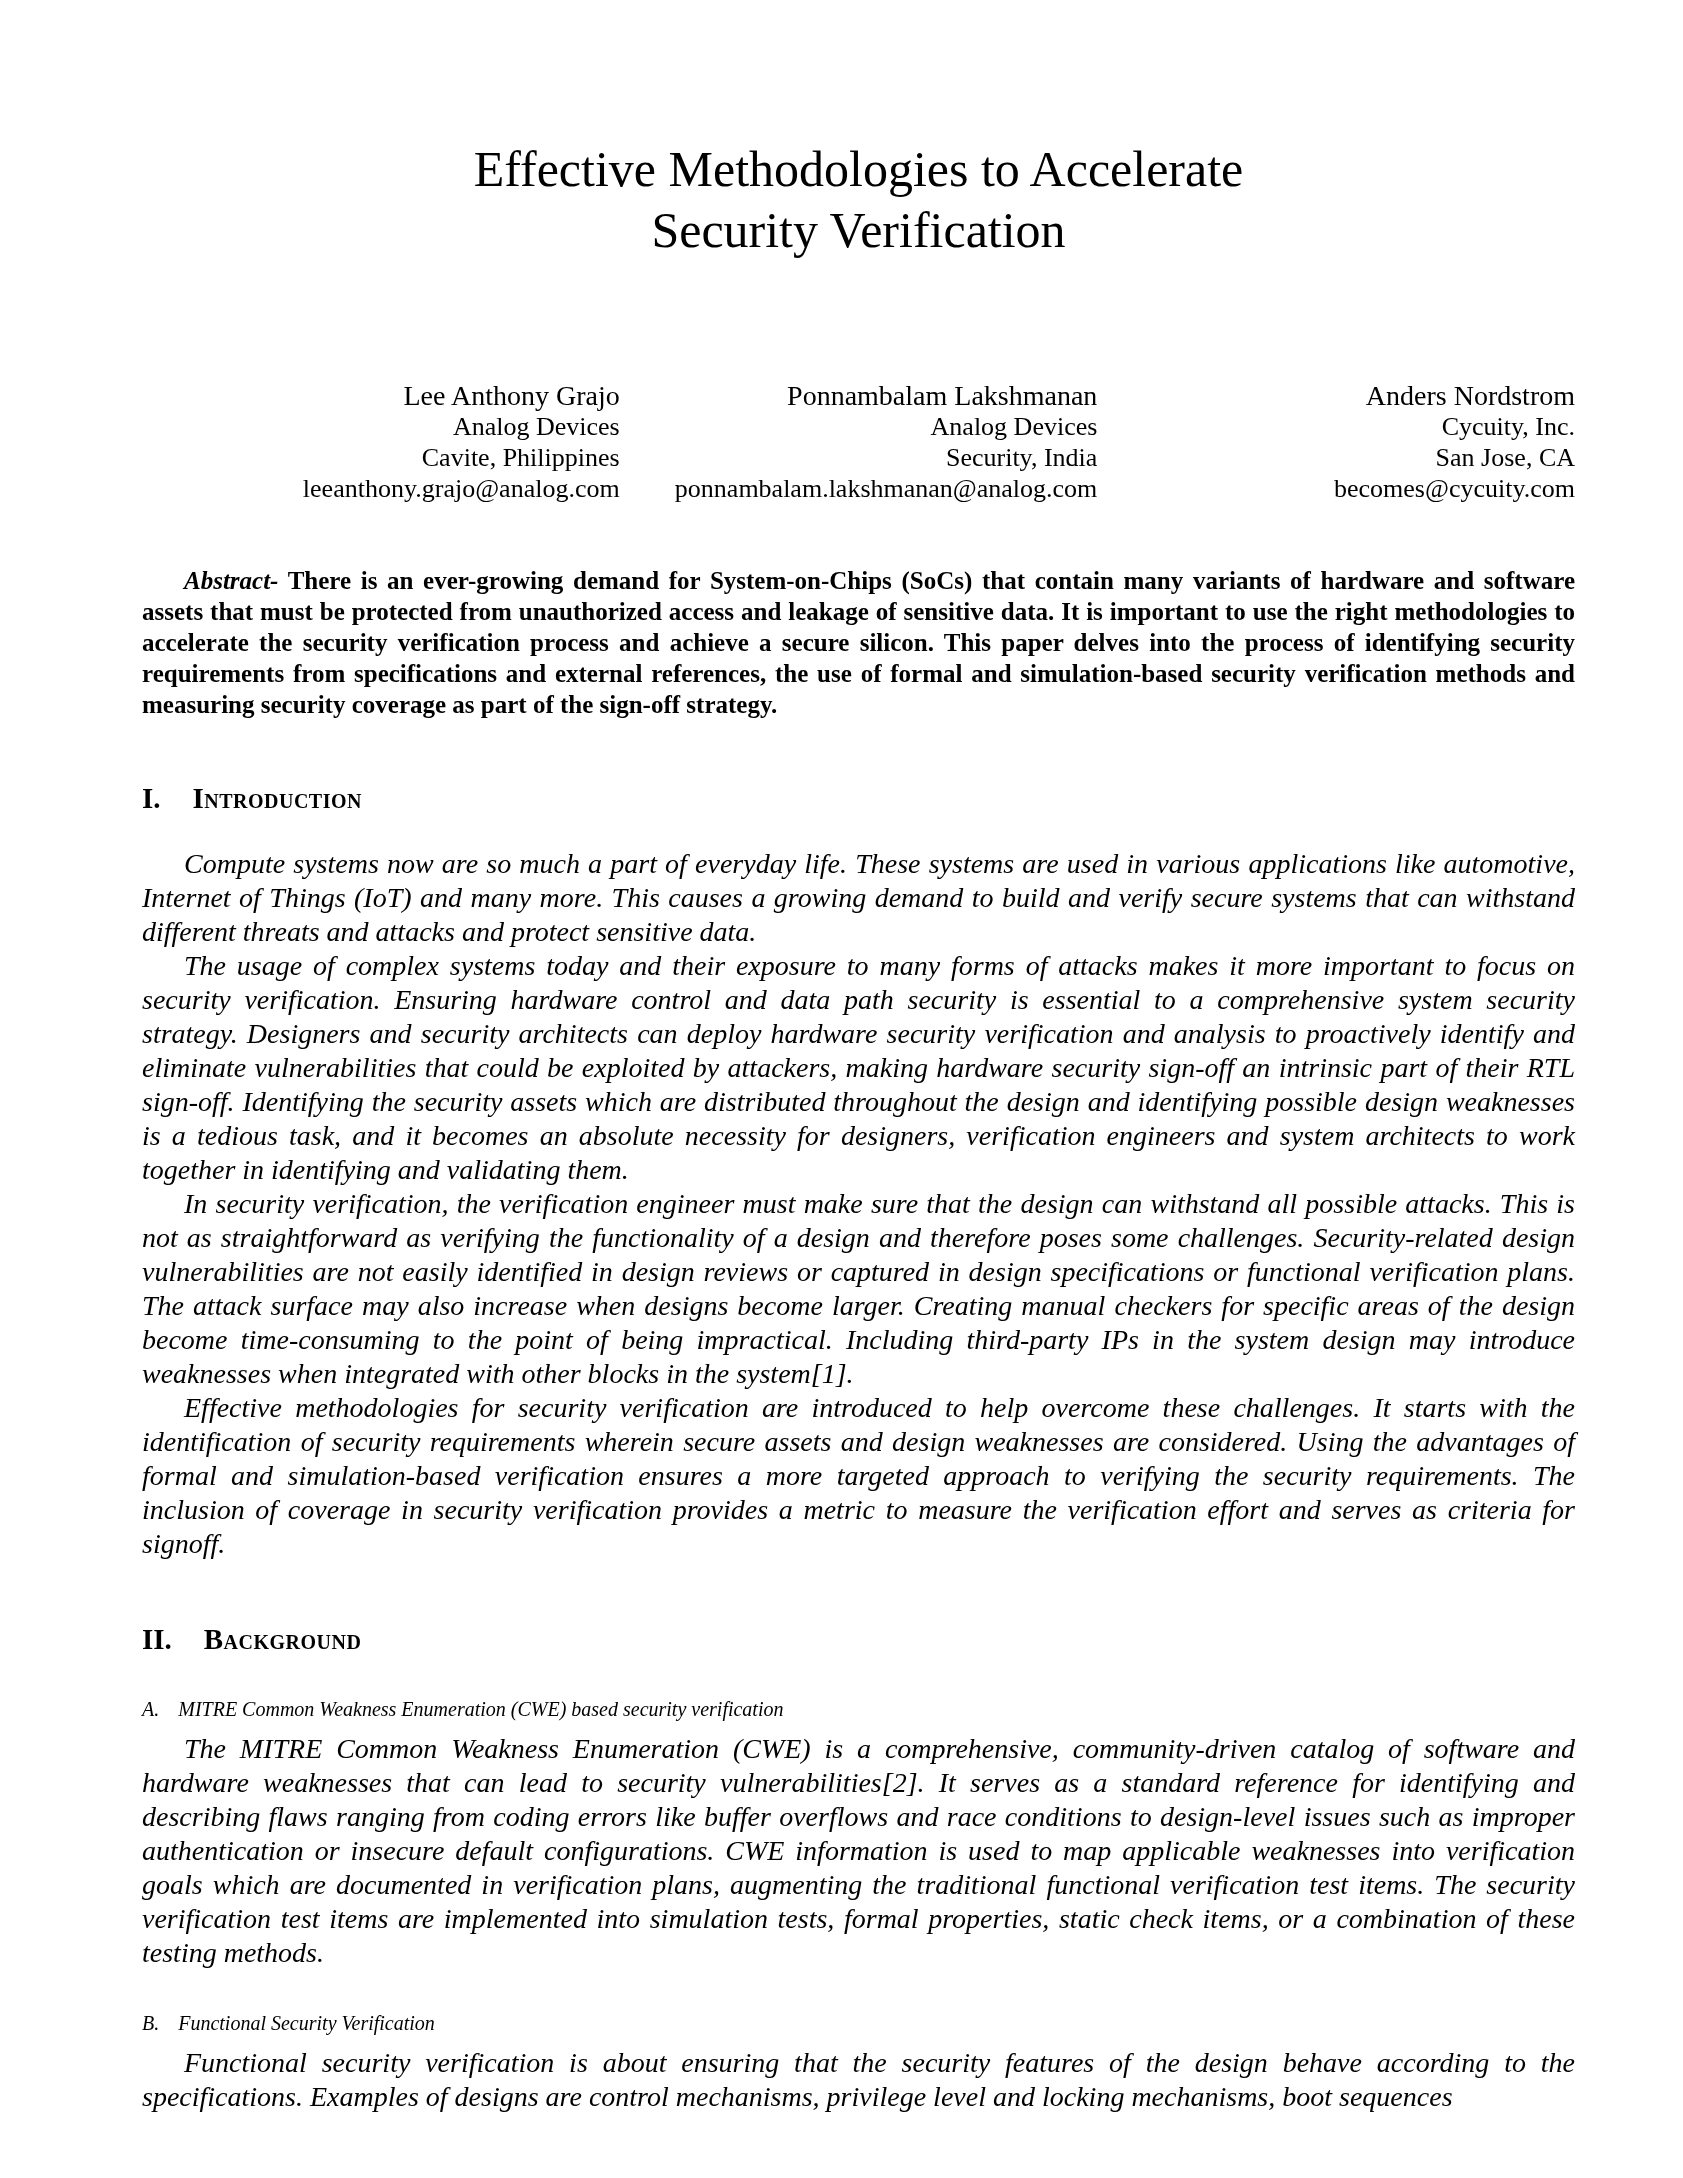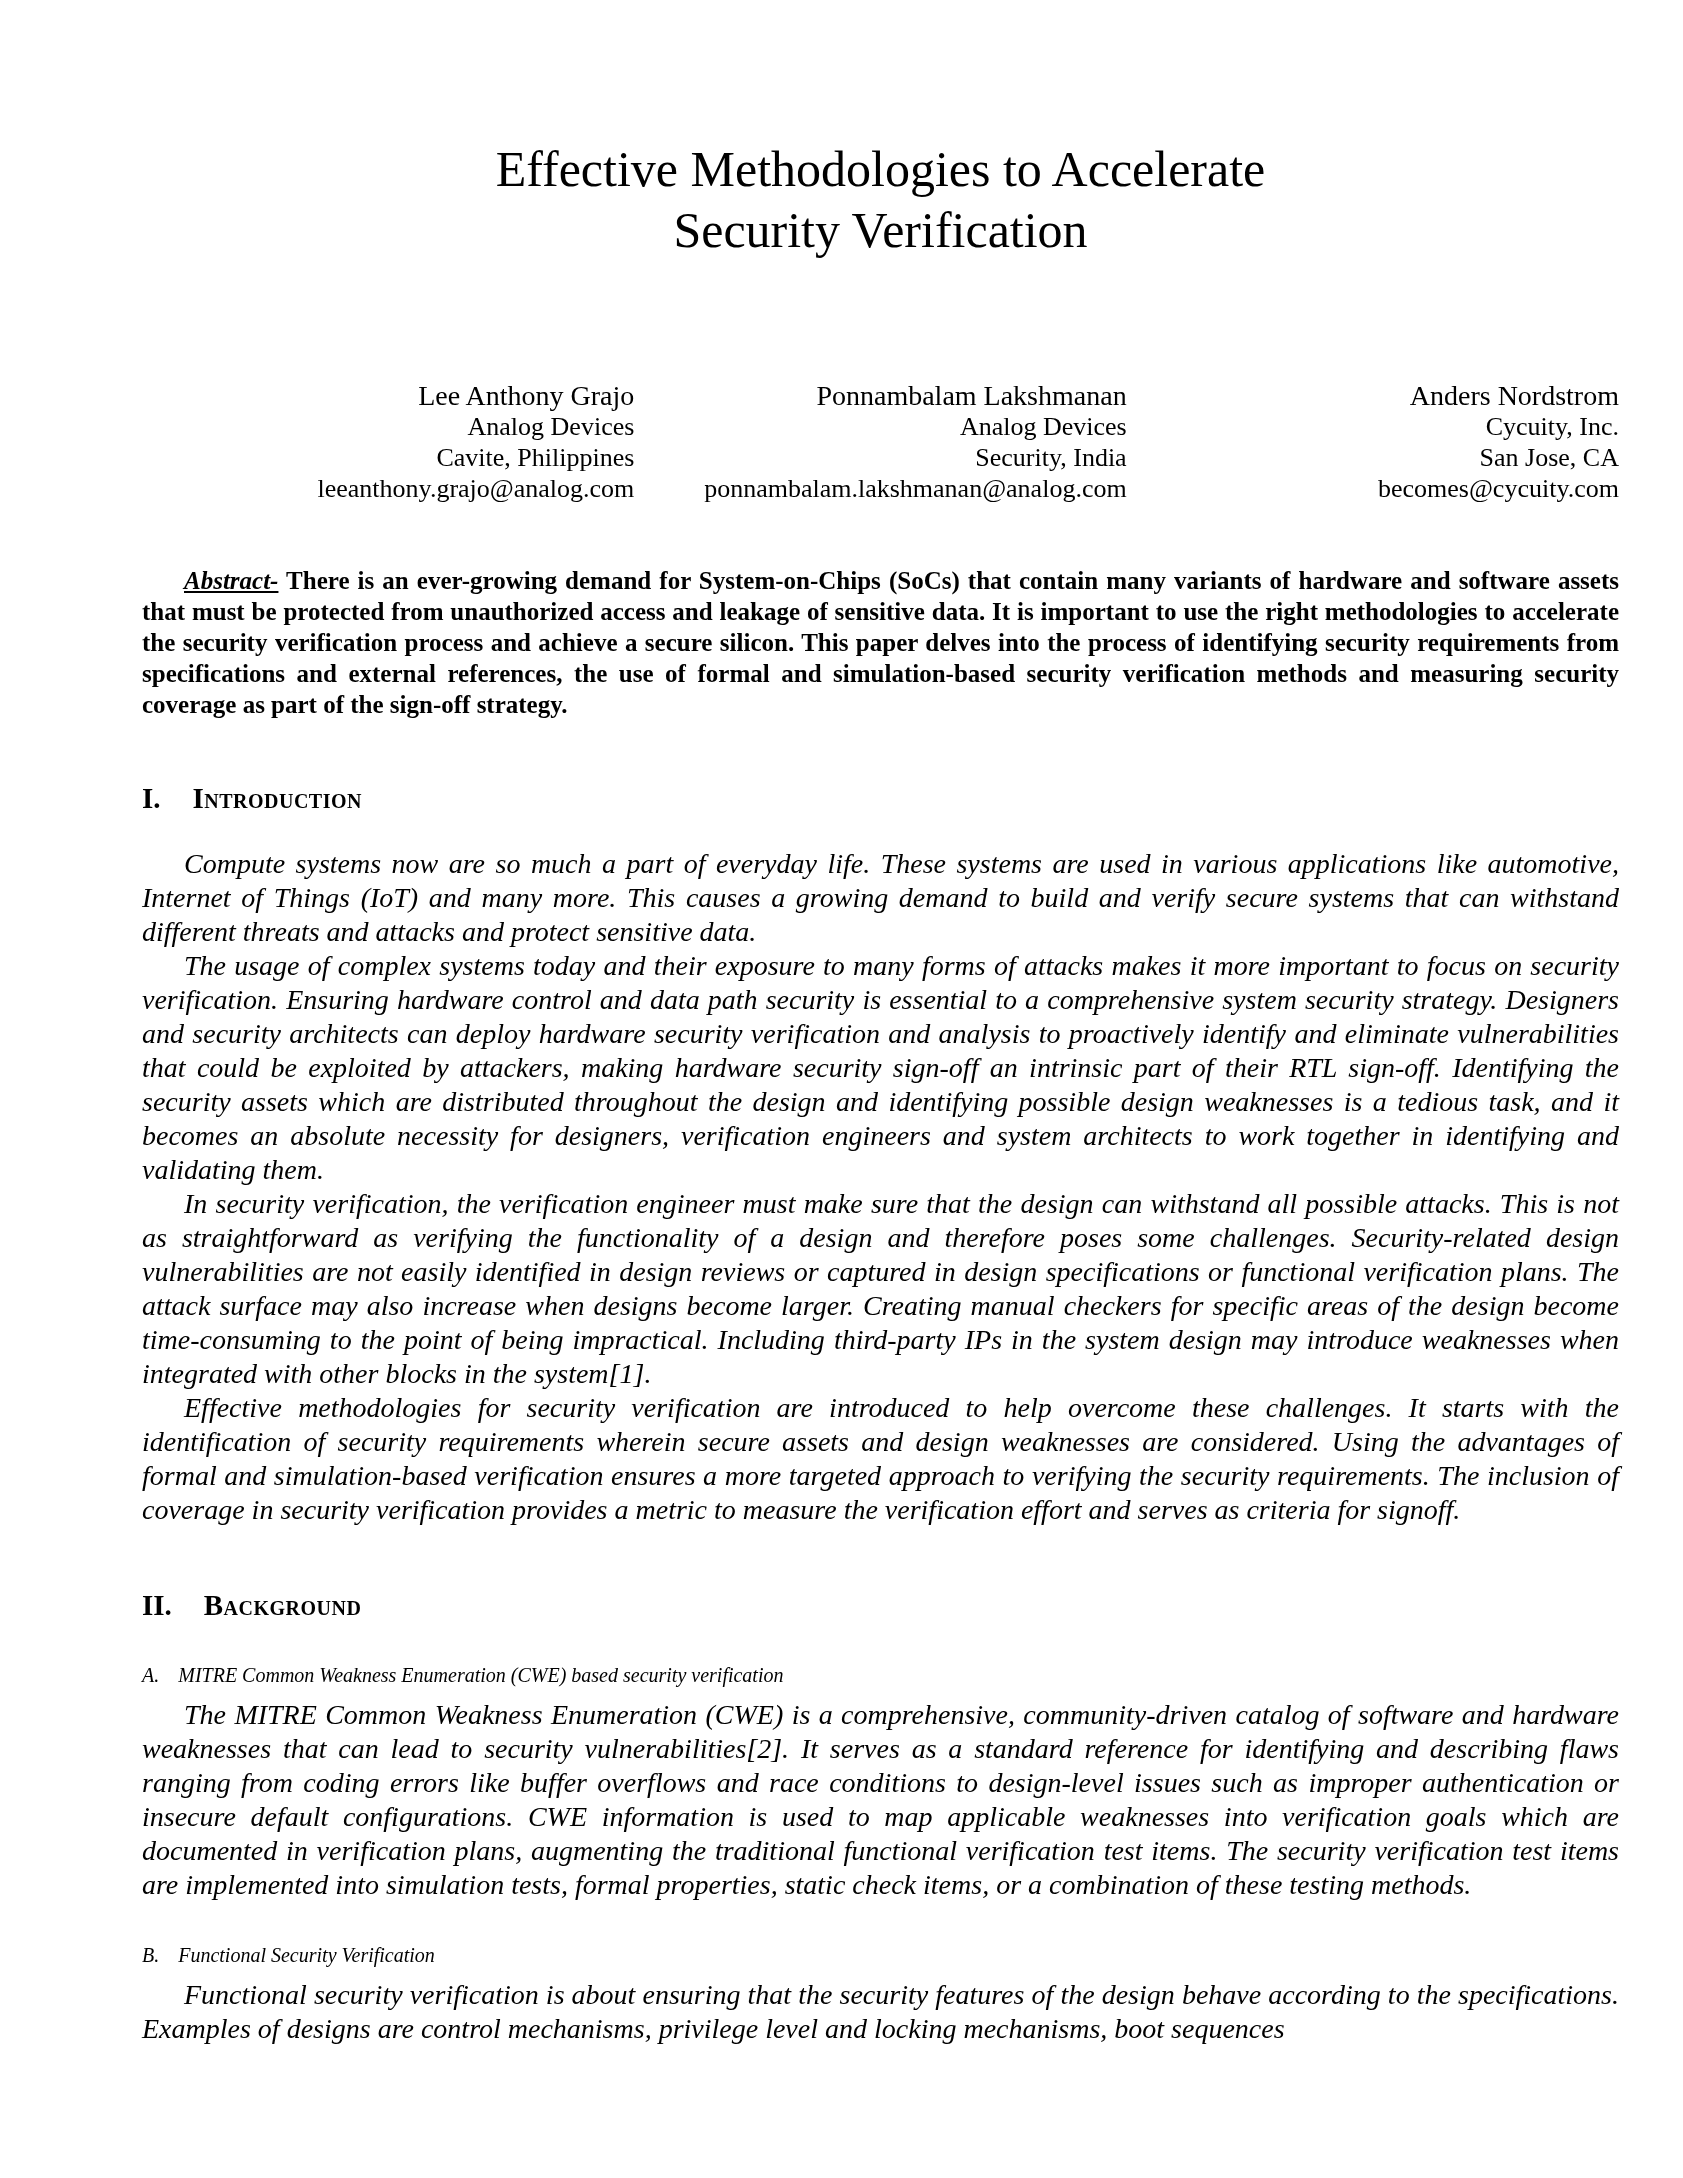--- a/index.html
+++ b/index.html
@@ -8,7 +8,7 @@
     width: 1683px;
     height: 2178px;
     box-sizing: border-box;
-    padding: 139px 64px 0 142px;
+    padding: 139px 108px 0 142px;
     background: #ffffff;
     color: #000000;
     font-family: "Liberation Serif", serif;

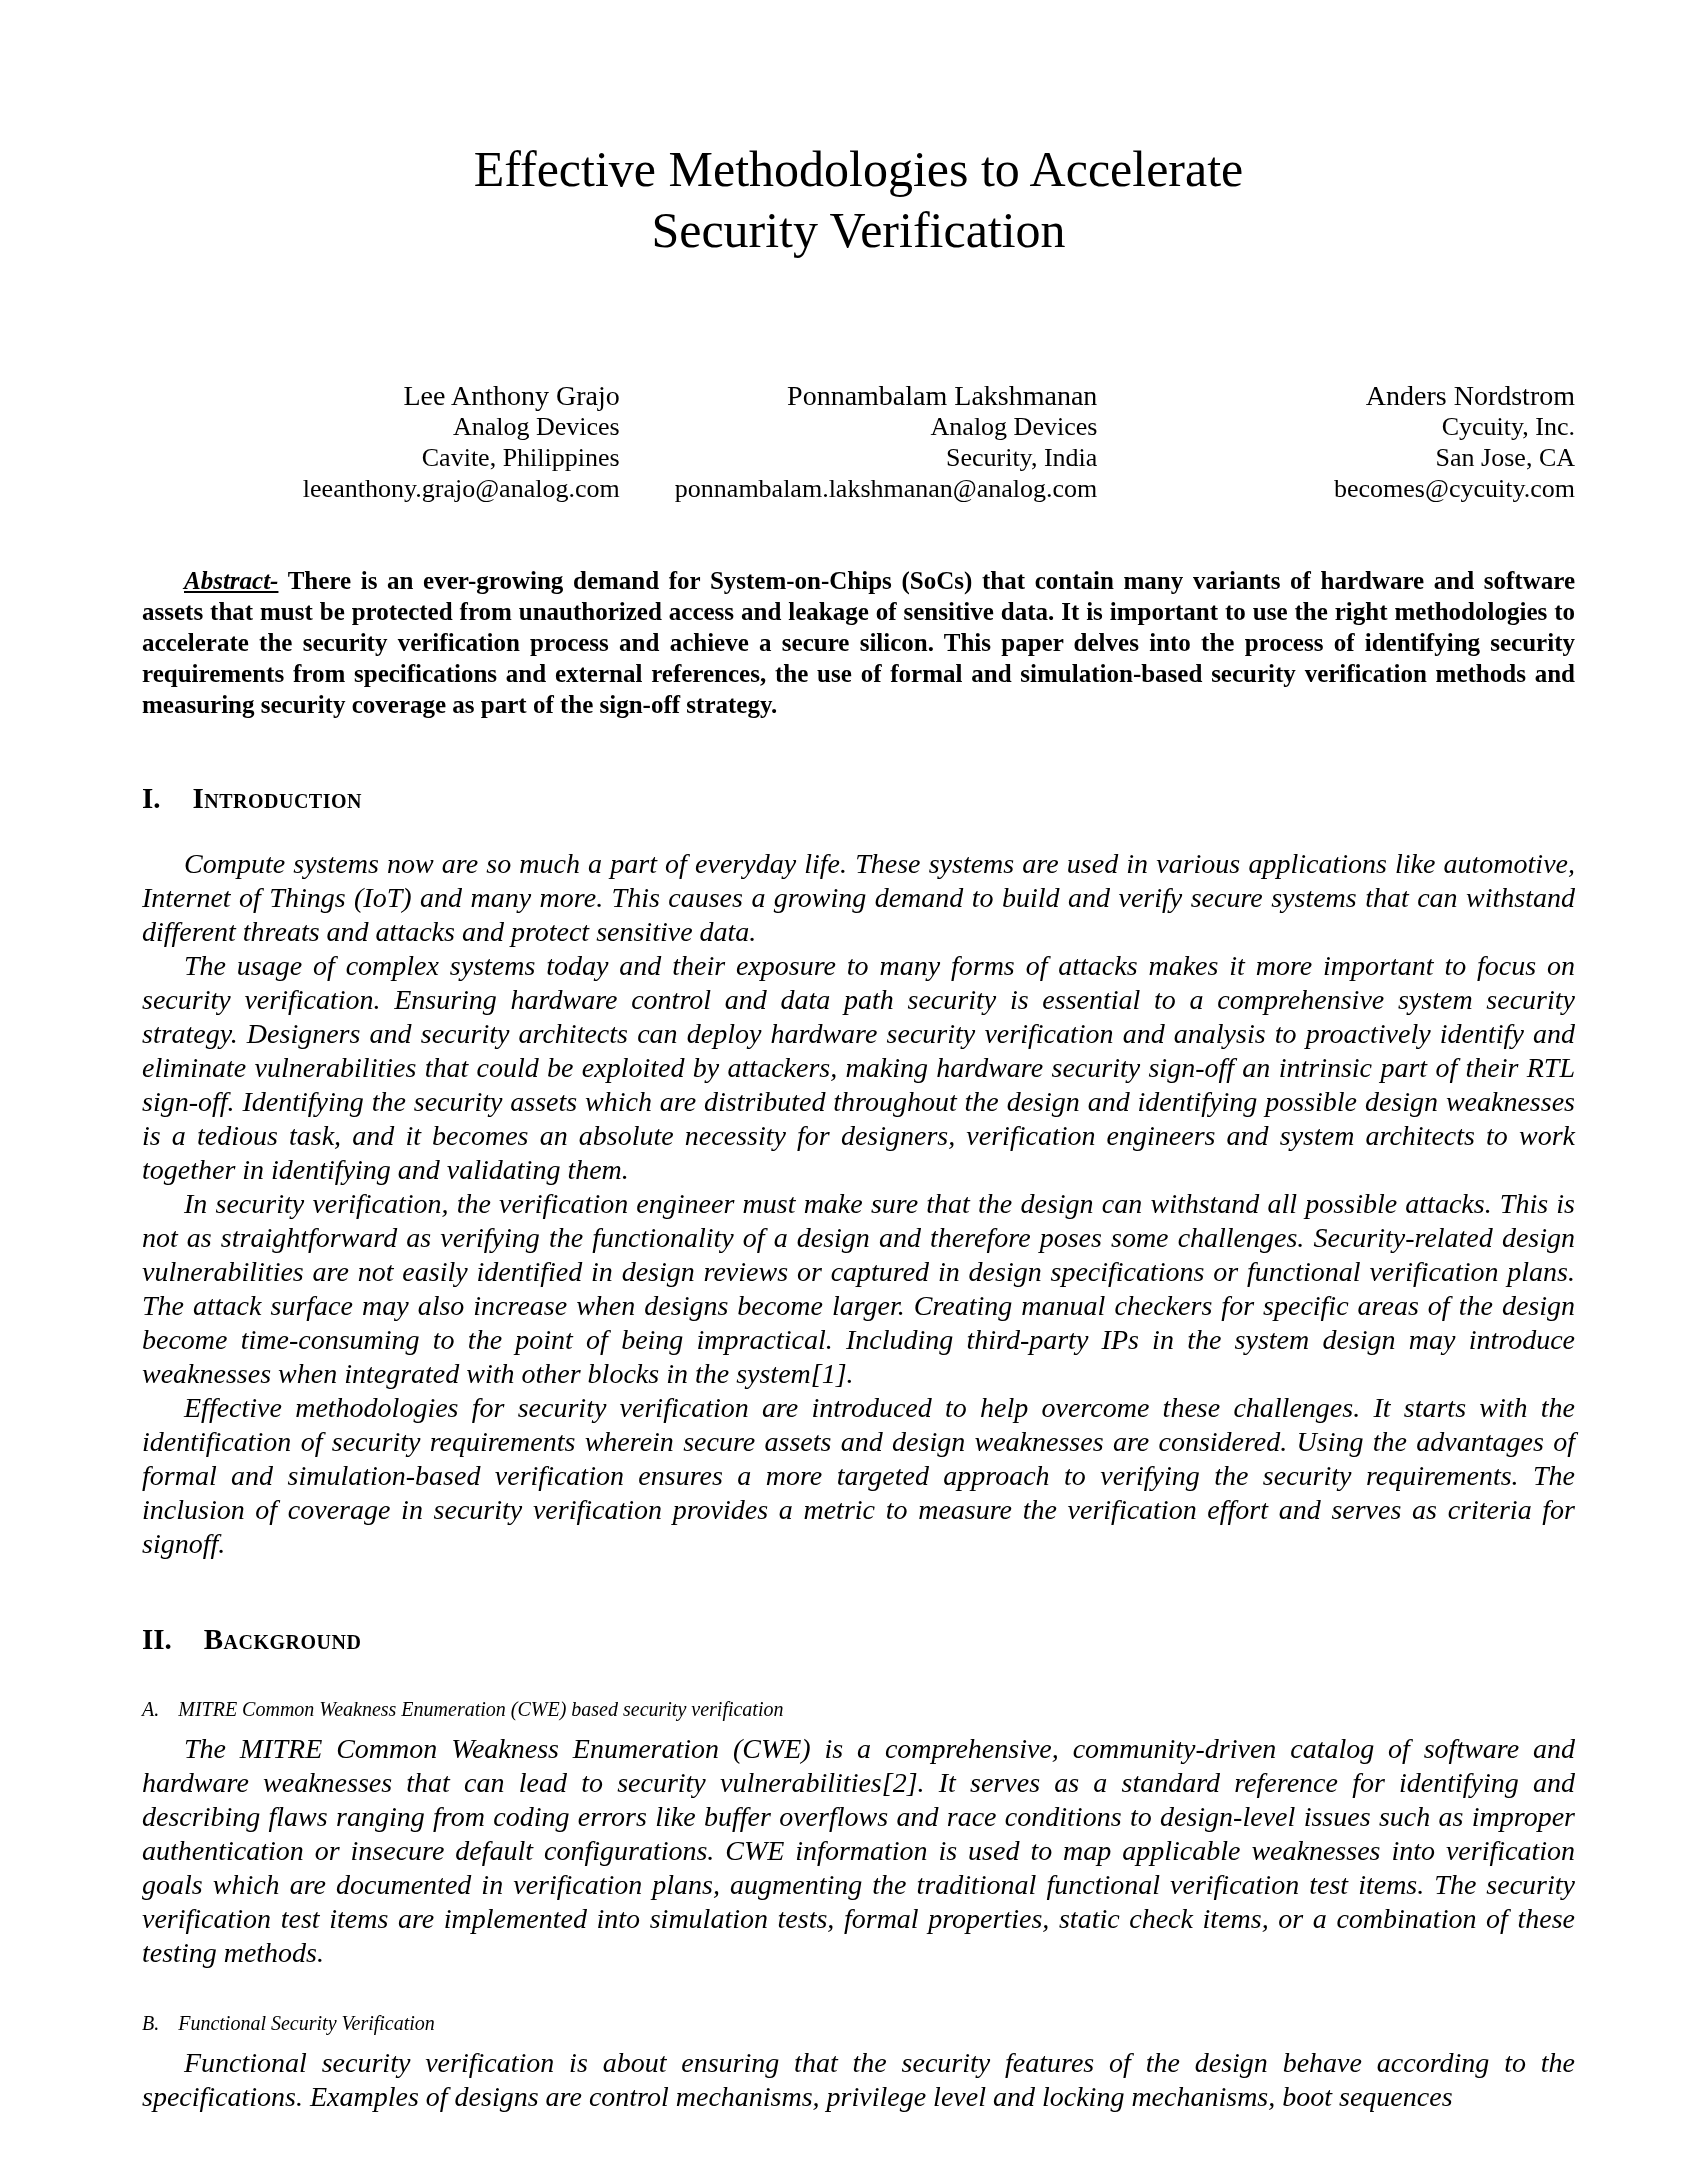--- a/index.html
+++ b/index.html
@@ -42,7 +42,7 @@
     text-align: justify;
     text-indent: 42px;
   }
-  .abstract-label { font-style: italic; text-decoration: underline; }
+  .abstract-label { font-style: italic; }
   .section-heading {
     margin: 61px 0 32px 0;
     text-align: left;

